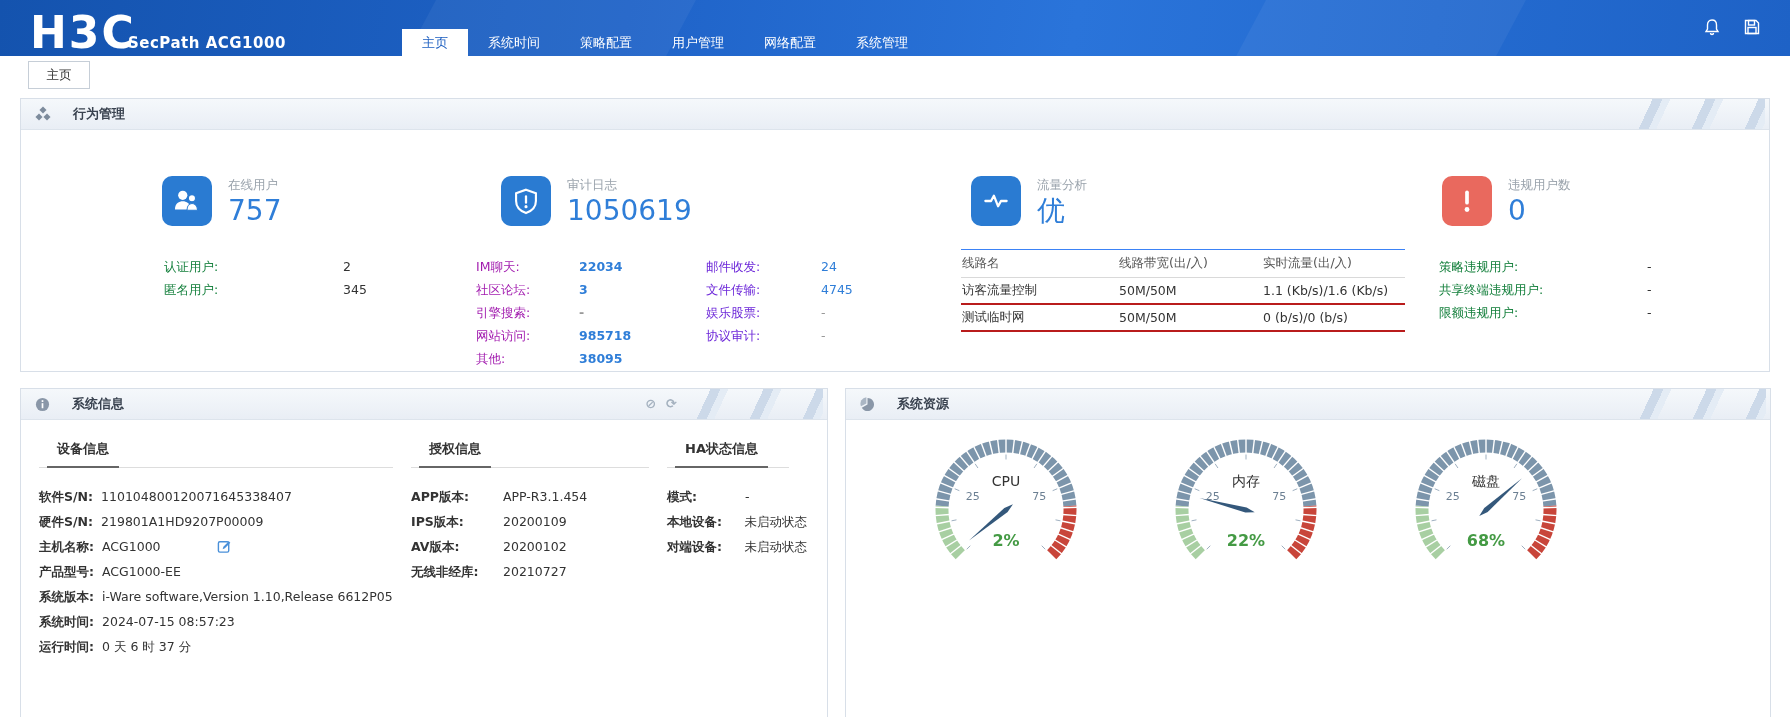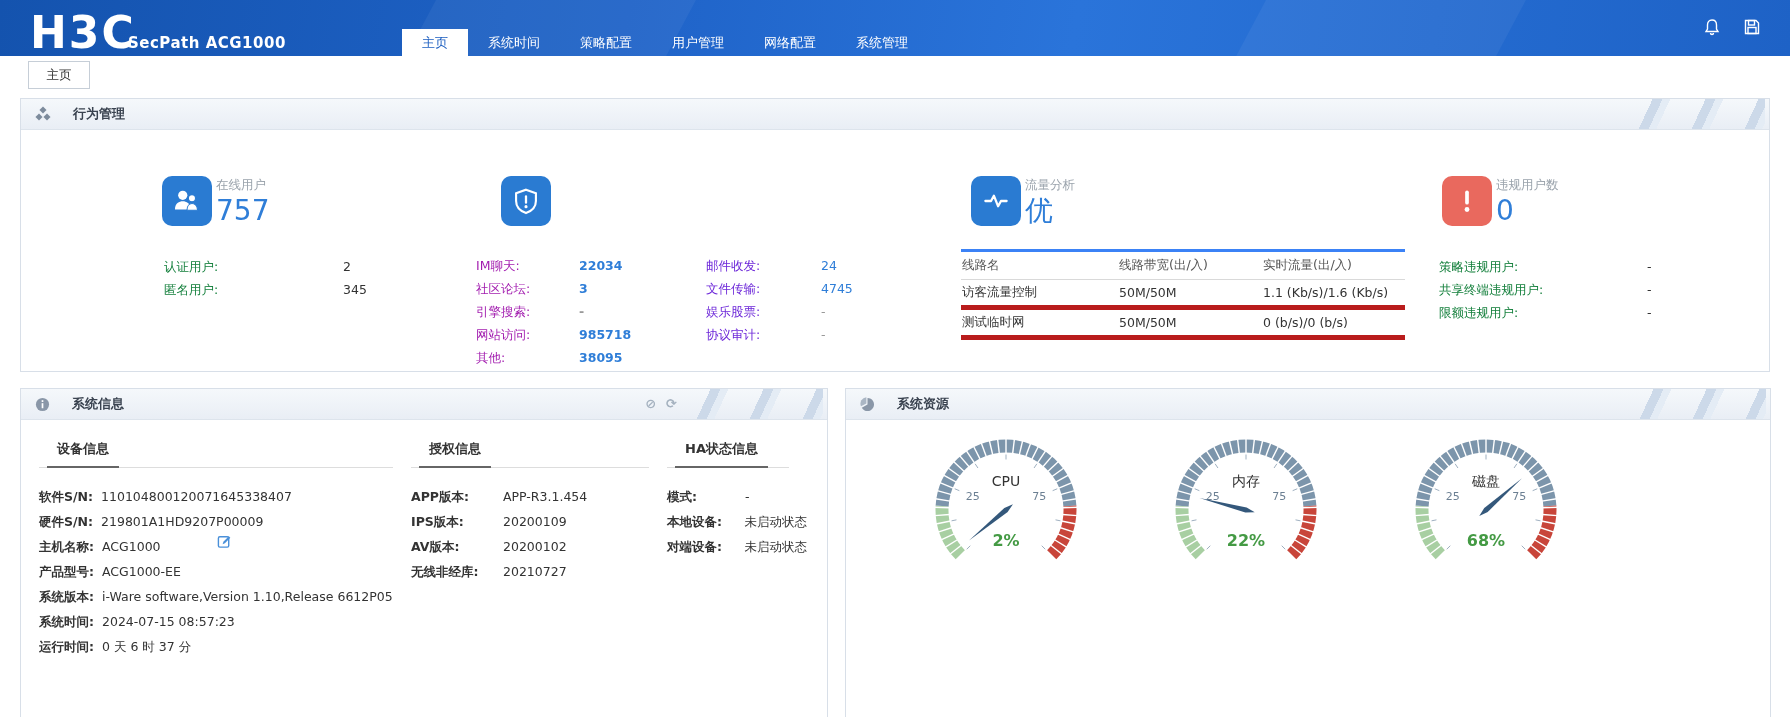--- a/index.html
+++ b/index.html
@@ -38,7 +38,7 @@
   .bp-body{display:flex;height:241px;}
   .bp-col{position:relative;}
   .bp-c1{width:420px;} .bp-c2{width:520px;} .bp-c3{width:476px;} .bp-c4{flex:1;}
-  .stat-head{display:flex;align-items:flex-start;gap:4px;margin-top:46px;}
+  .stat-head{display:flex;align-items:flex-start;gap:16px;margin-top:46px;}
   .stat-tile{width:50px;height:50px;border-radius:10px;display:flex;align-items:center;justify-content:center;flex:0 0 auto;}
   .tile-blue{background:#2a7bd2;} .tile-red{background:#e9695e;}
   .stat-texts{padding-top:1px;}

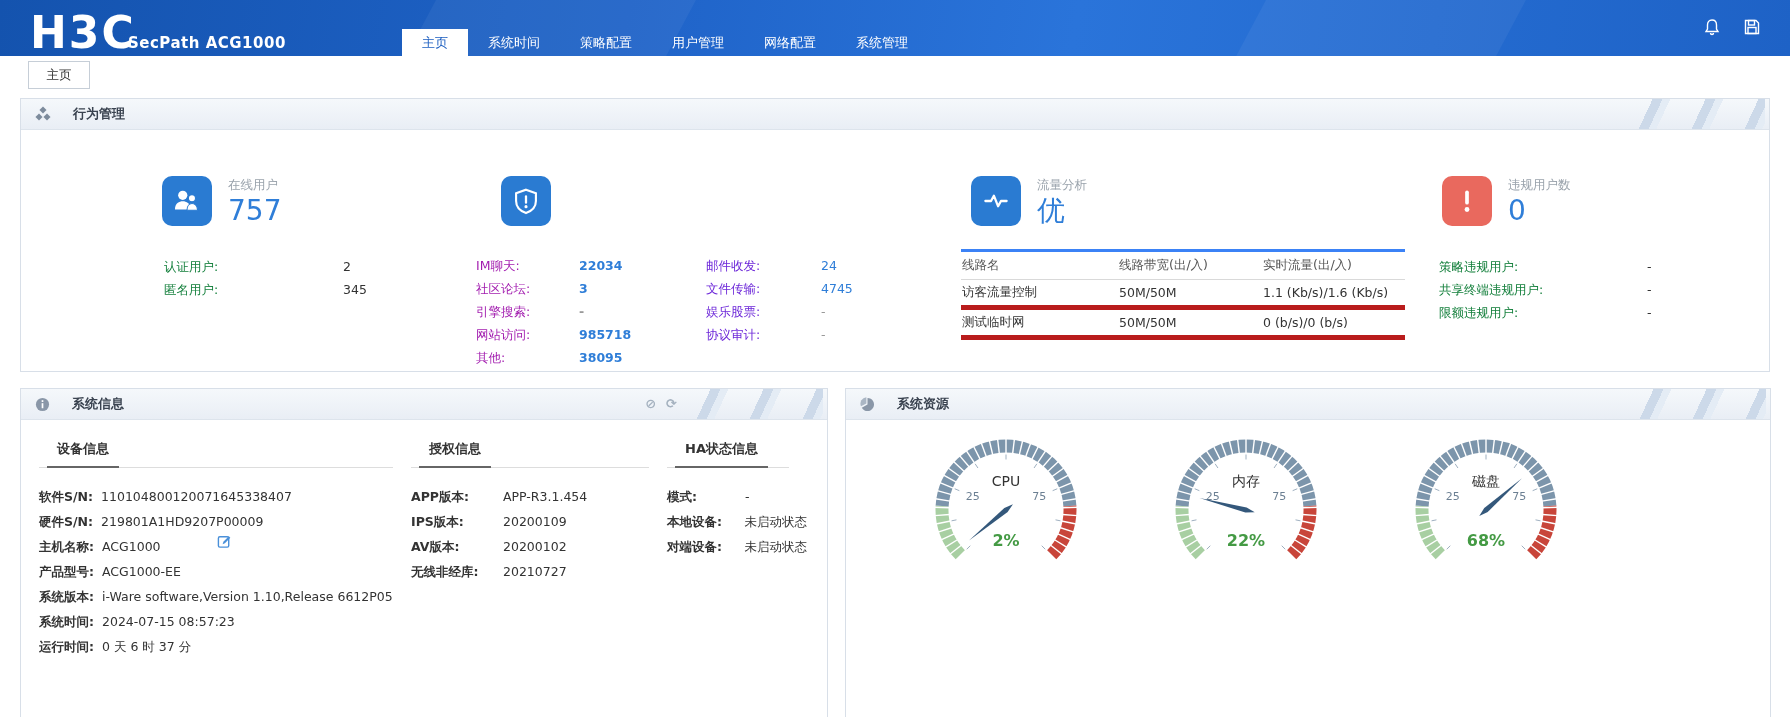--- a/index.html
+++ b/index.html
@@ -168,6 +168,10 @@
               <rect x="22.4" y="16" width="3.2" height="12" rx="1.6" fill="#fff"></rect>
               <circle cx="24" cy="32" r="2.2" fill="#fff"></circle>
             </svg>
+        </div>
+        <div class="stat-texts">
+          <div class="stat-label">审计日志</div>
+          <div class="stat-value">1050619</div>
         </div>
       </div>
       <div class="c2-kvs">

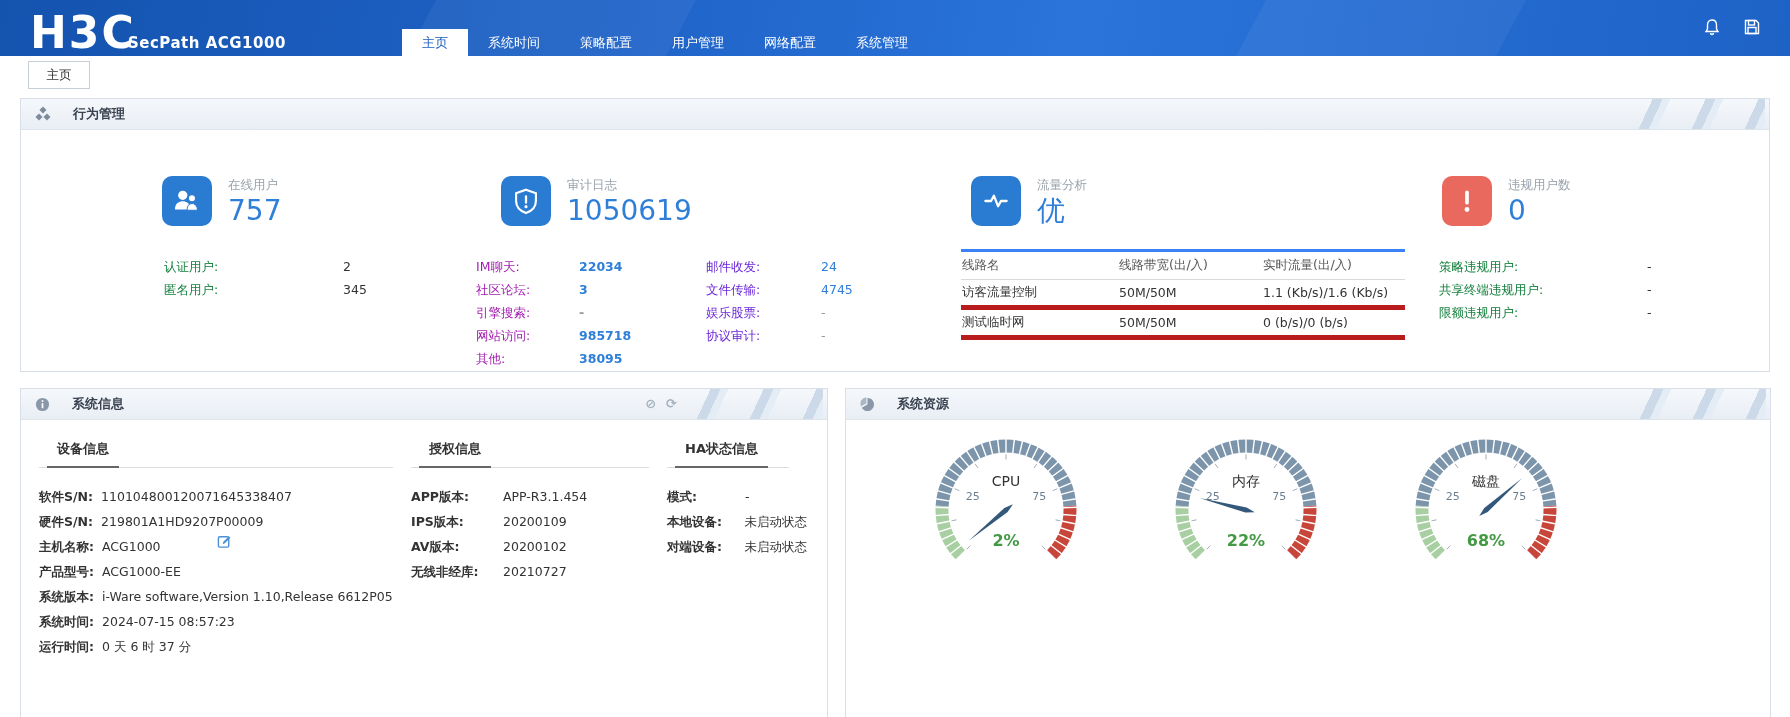--- a/index.html
+++ b/index.html
@@ -58,7 +58,7 @@
   .c2-row .lb{width:115px;color:#6d28d9;margin-left:24px;}
   .c2-row .vb{width:90px;}
   .traffic-table{margin:22px 0 0 0;width:444px;border-collapse:collapse;font-size:12.5px;}
-  .traffic-table th{font-weight:normal;color:#555;text-align:left;border-top:3px solid #3b82f6;border-bottom:1px solid #d9d9d9;height:25px;}
+  .traffic-table th{font-weight:normal;color:#555;text-align:left;border-top:1px solid #3b82f6;border-bottom:1px solid #d9d9d9;height:25px;}
   .traffic-table td{color:#333;border-bottom:5px solid #b91c1c;height:23px;}
   .c4-kv .l{margin-left:2px;width:208px;}
   .bp-c4 .kv-list{margin-top:28px;}

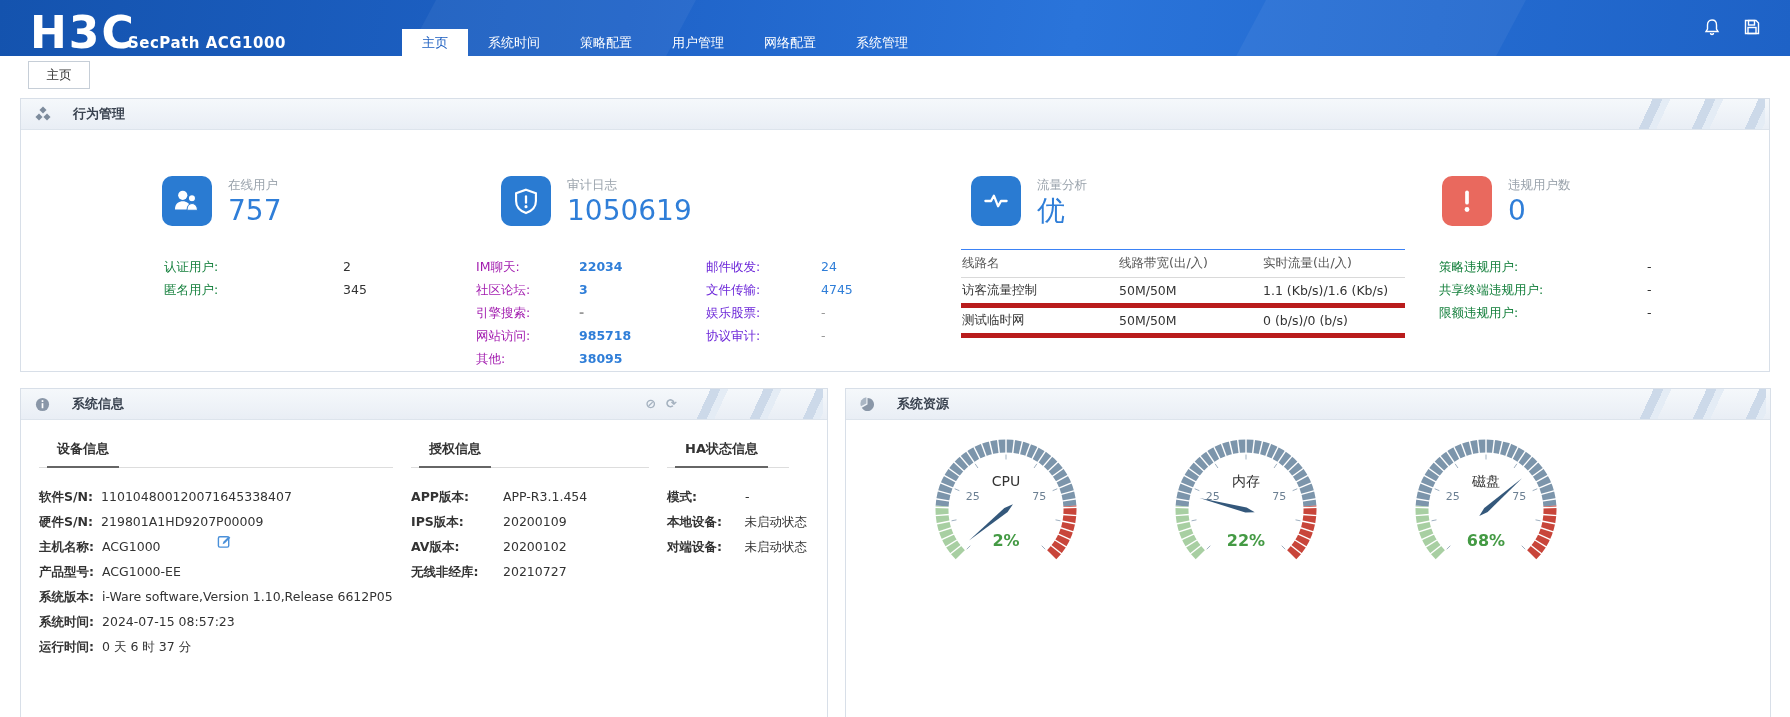--- a/index.html
+++ b/index.html
@@ -59,7 +59,7 @@
   .c2-row .vb{width:90px;}
   .traffic-table{margin:22px 0 0 0;width:444px;border-collapse:collapse;font-size:12.5px;}
   .traffic-table th{font-weight:normal;color:#555;text-align:left;border-top:1px solid #3b82f6;border-bottom:1px solid #d9d9d9;height:25px;}
-  .traffic-table td{color:#333;border-bottom:5px solid #b91c1c;height:23px;}
+  .traffic-table td{color:#333;border-bottom:2px solid #b91c1c;height:23px;}
   .c4-kv .l{margin-left:2px;width:208px;}
   .bp-c4 .kv-list{margin-top:28px;}
   

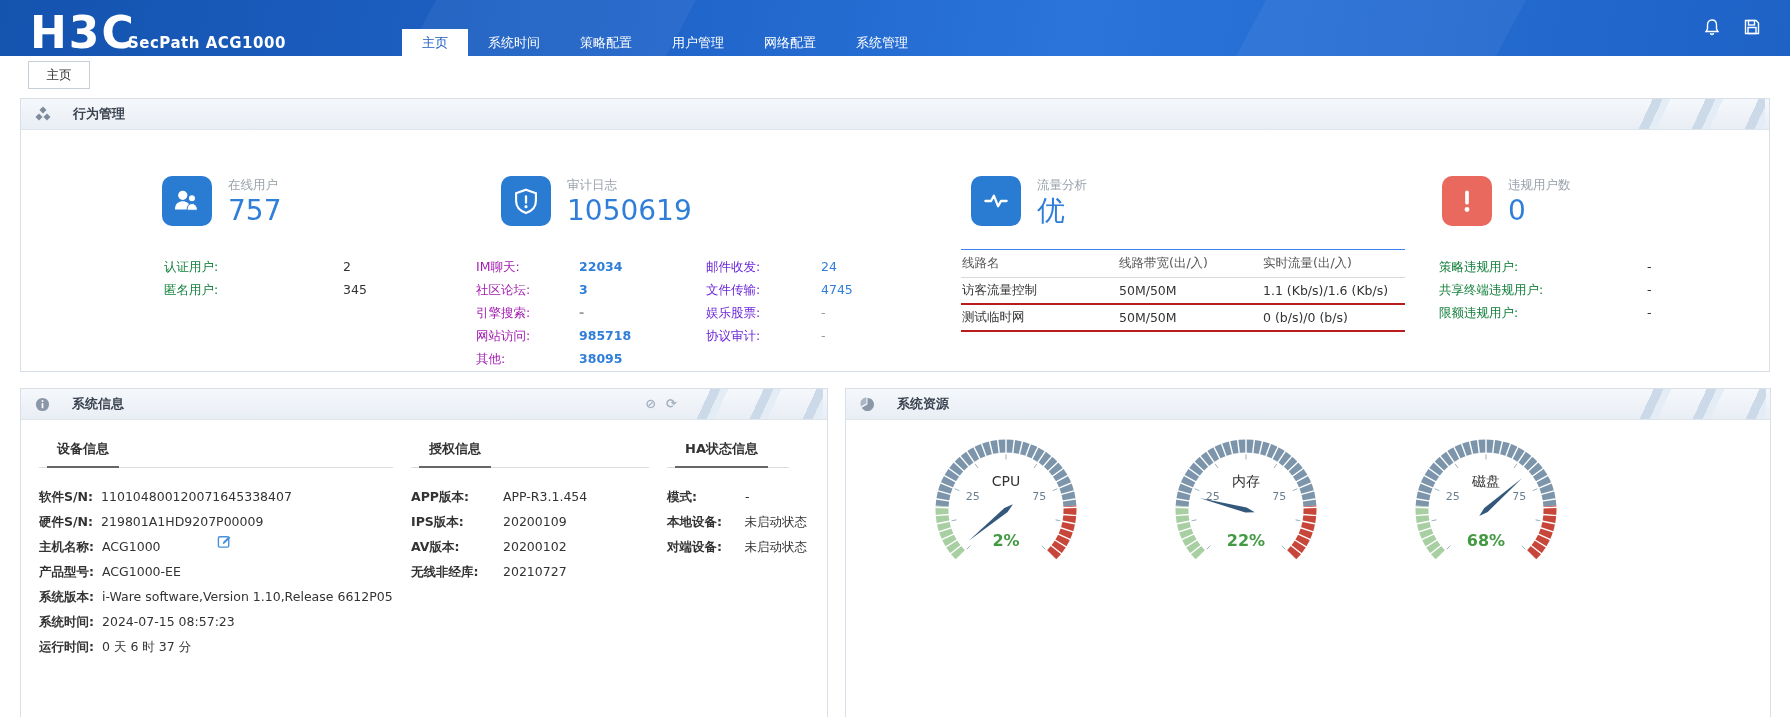--- a/index.html
+++ b/index.html
@@ -70,7 +70,7 @@
   .si-heading span{display:inline-block;font-weight:bold;font-size:13px;color:#333;
     padding:0 10px 8px 10px;border-bottom:2px solid #666;margin-bottom:-1px;margin-left:8px;}
   .si-rows{margin-top:16px;}
-  .si-row{line-height:25px;display:flex;}
+  .si-row{line-height:25px;display:flex;align-items:center;}
   .si-row .l{font-weight:bold;color:#333;margin-right:8px;white-space:nowrap;}
   .si-row .v{color:#333;white-space:nowrap;}
   .si-c2 .si-row .l{width:92px;margin-right:0;}

